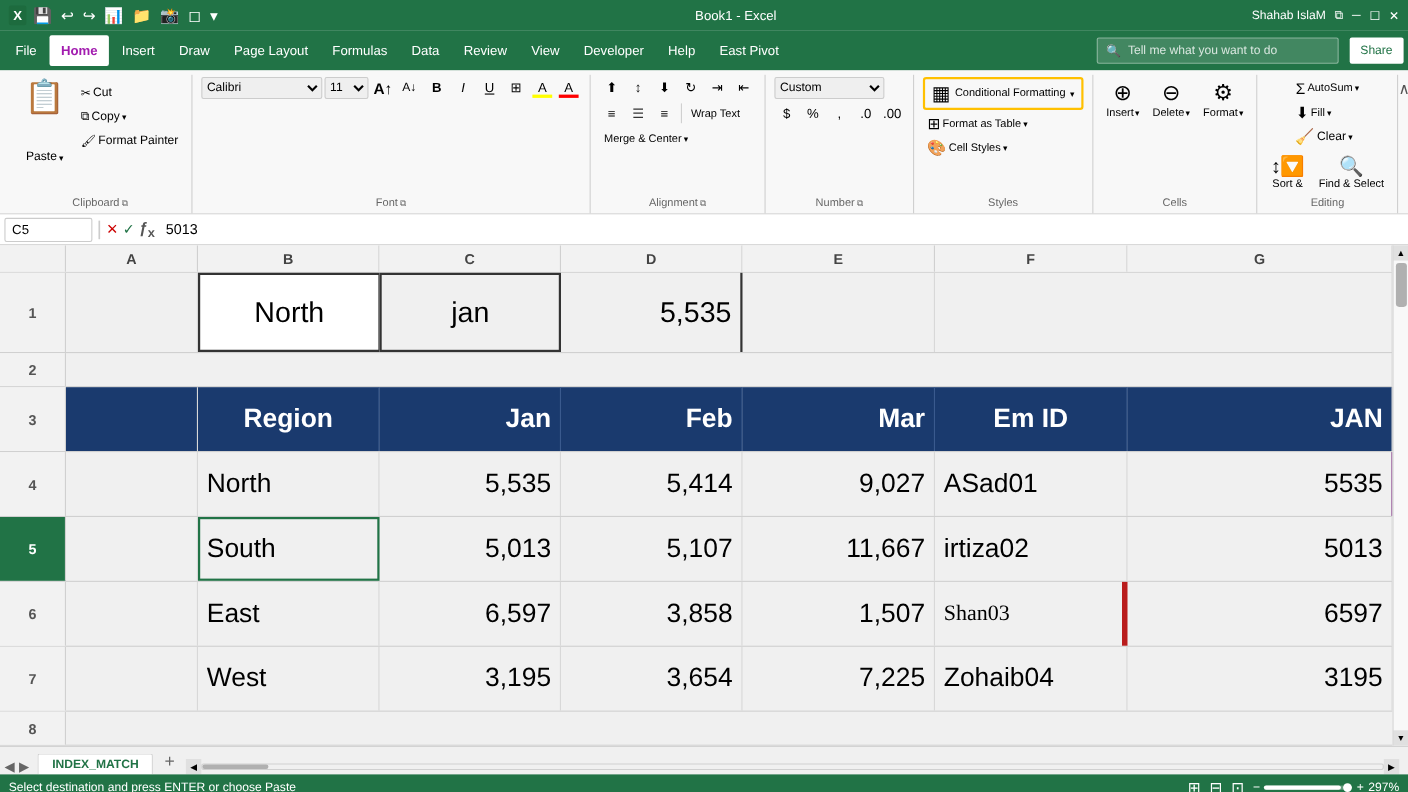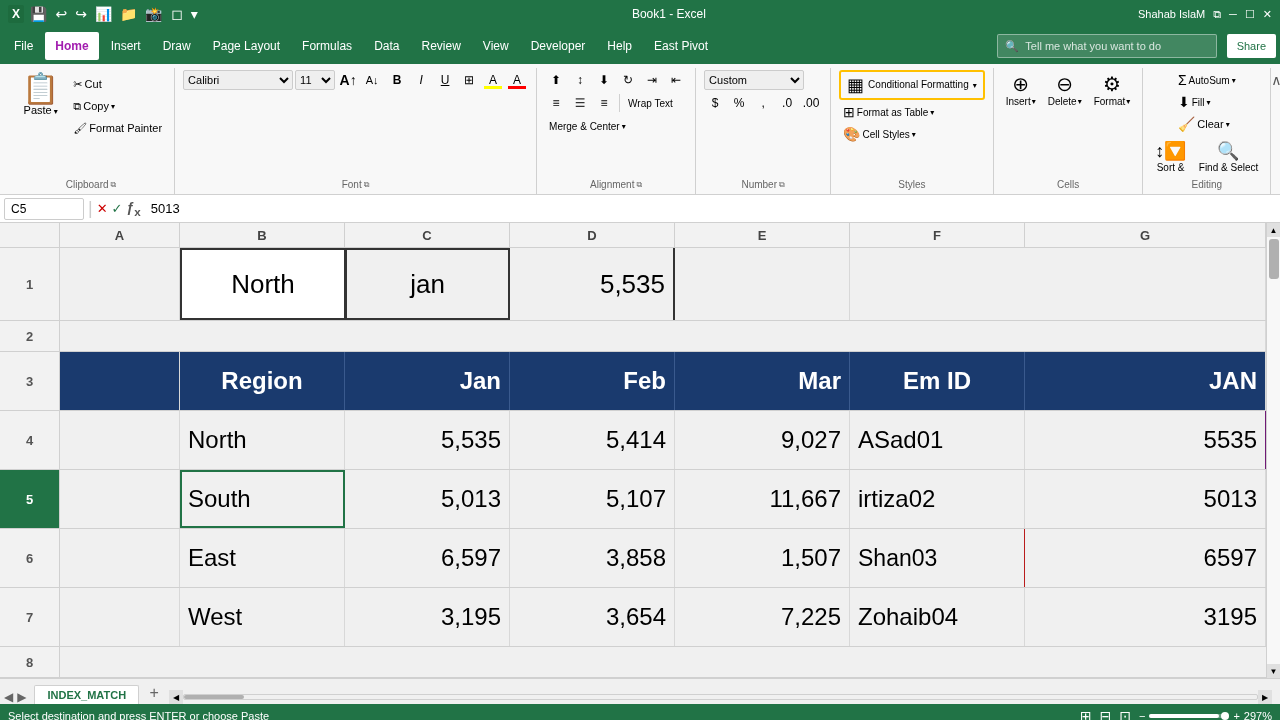--- a/index.html
+++ b/index.html
@@ -358,7 +358,7 @@
       <div style="display:flex;gap:4px;align-items:flex-start;">
         <div class="paste-large">
           <div style="font-size:30px;line-height:1;">📋</div>
-          <div style="font-size:11px;display:flex;align-items:flex-end;gap:2px;">Paste <span style="font-size:8px;">▾</span></div>
+          <div style="font-size:11px;display:flex;align-items:flex-end;gap:2px;margin-top:32px;">Paste <span style="font-size:8px;">▾</span></div>
         </div>
         <div style="display:flex;flex-direction:column;gap:2px;margin-top:4px;">
           <div class="ribbon-btn-small"><span>✂</span> Cut</div>

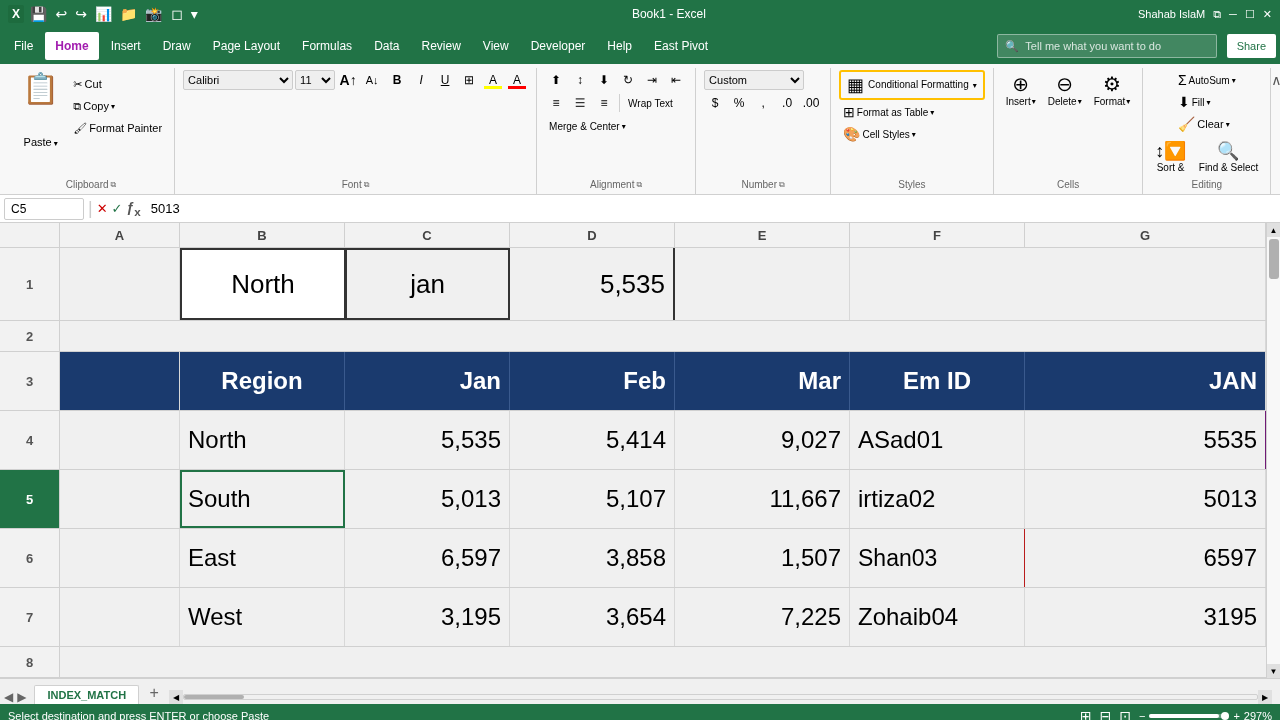--- a/index.html
+++ b/index.html
@@ -592,7 +592,7 @@
         <div class="cell-big num c-d" style="border-right:1px solid #d8d8d8;height:58px;font-size:24px;justify-content:flex-end;">6,597</div>
         <div class="cell-big num c-e" style="border-right:1px solid #d8d8d8;height:58px;font-size:24px;justify-content:flex-end;">3,858</div>
         <div class="cell-big num c-f" style="border-right:1px solid #d8d8d8;height:58px;font-size:24px;justify-content:flex-end;">1,507</div>
-        <div class="cell-big c-g" style="border-right:1px solid #b91c1c;height:58px;font-size:23px;">Shan03</div>
+        <div class="cell-big c-g" style="border-right:5px solid #b91c1c;height:58px;font-size:20px;font-family:Liberation Serif, serif;">Shan03</div>
         <div class="cell-big num" style="border-right:1px solid #d8d8d8;height:58px;font-size:24px;justify-content:flex-end;flex:1;text-align:center;">6597</div>
       </div>
 

